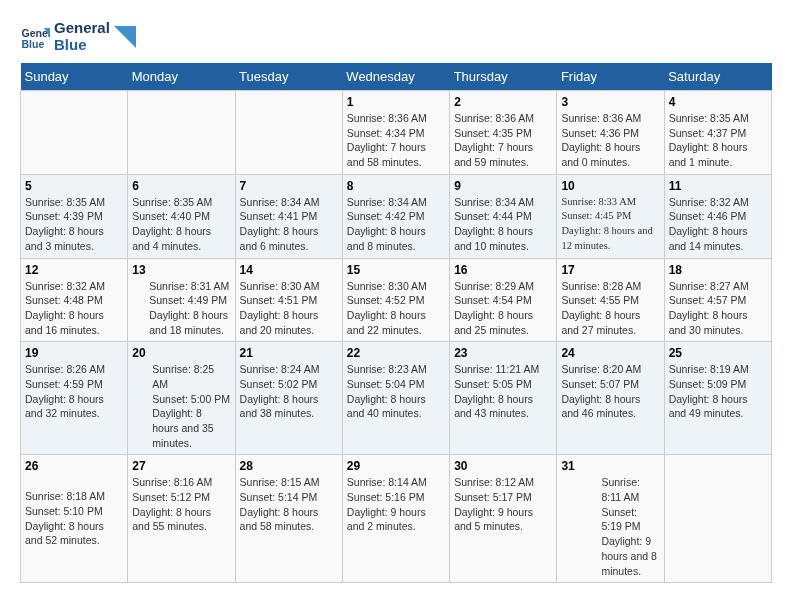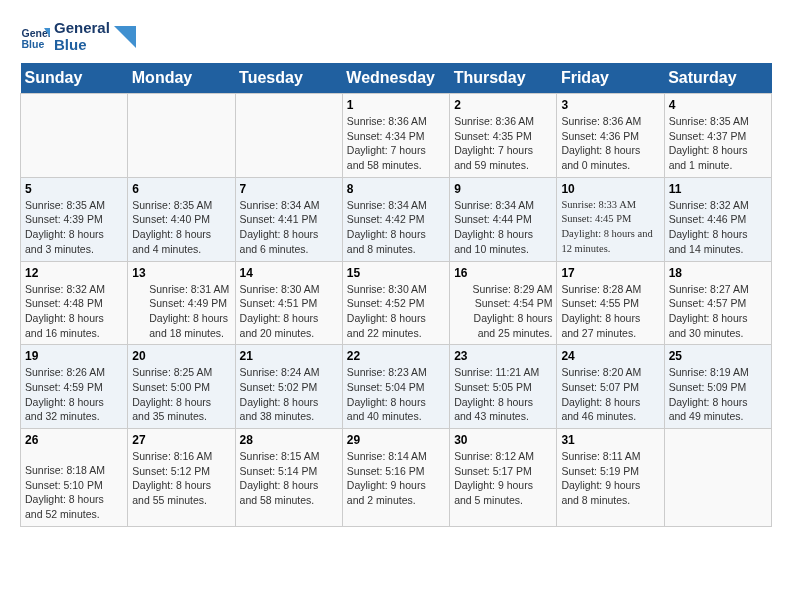--- a/index.html
+++ b/index.html
@@ -47,8 +47,8 @@
       color: #fff;
       padding: 6px 4px;
       text-align: left;
-      font-weight: bold;
-      font-size: 16px;
+      font-weight: normal;
+      font-size: 13px;
     }
     tbody tr td {
       border: 1px solid #ccc;

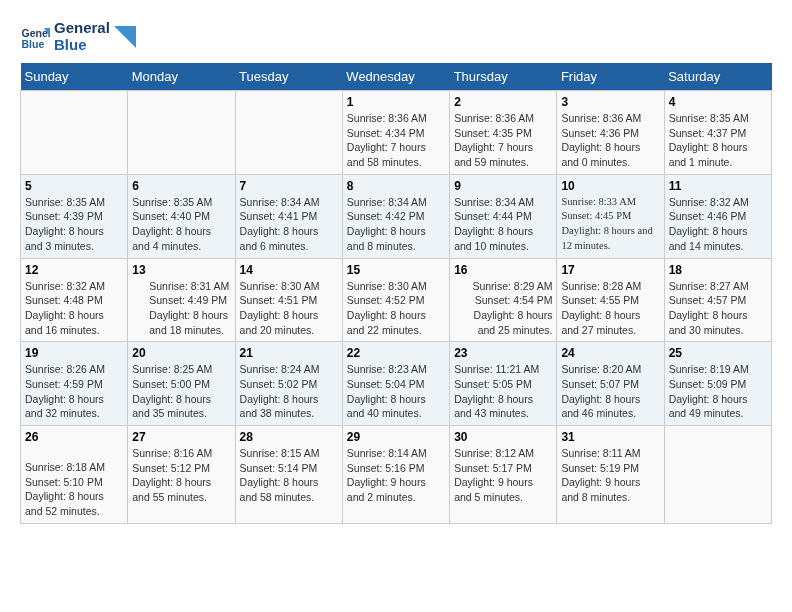--- a/index.html
+++ b/index.html
@@ -213,7 +213,7 @@
         </td>
         <td>
           <div class="day-number">16</div>
-          <div class="day-info" style="white-space: pre-line; text-align: right;">Sunrise: 8:29 AM
+          <div class="day-info" style="white-space: pre-line;">Sunrise: 8:29 AM
 Sunset: 4:54 PM
 Daylight: 8 hours and 25 minutes.</div>
         </td>

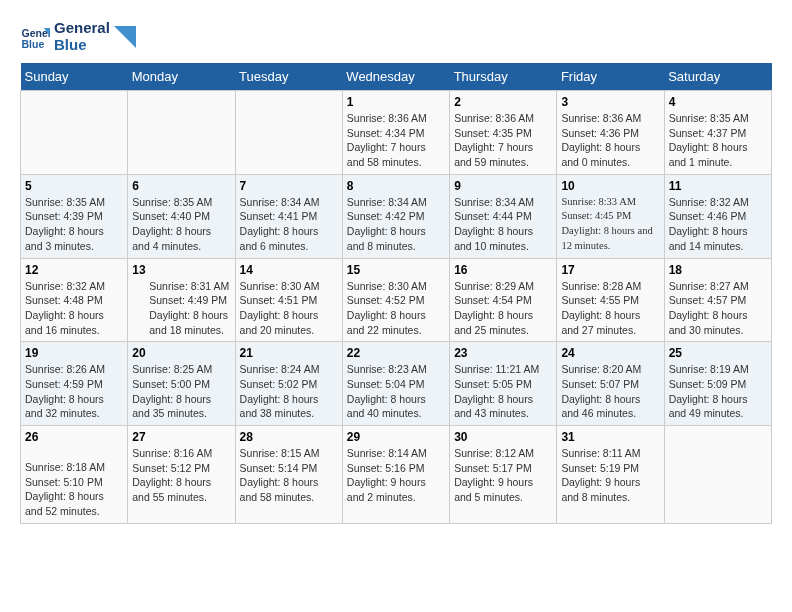--- a/index.html
+++ b/index.html
@@ -239,7 +239,7 @@
         </td>
         <td>
           <div class="day-number">20</div>
-          <div class="day-info" style="white-space: pre-line;">Sunrise: 8:25 AM
+          <div class="day-info" style="white-space: pre-line; margin-left: 20px;">Sunrise: 8:25 AM
 Sunset: 5:00 PM
 Daylight: 8 hours and 35 minutes.</div>
         </td>

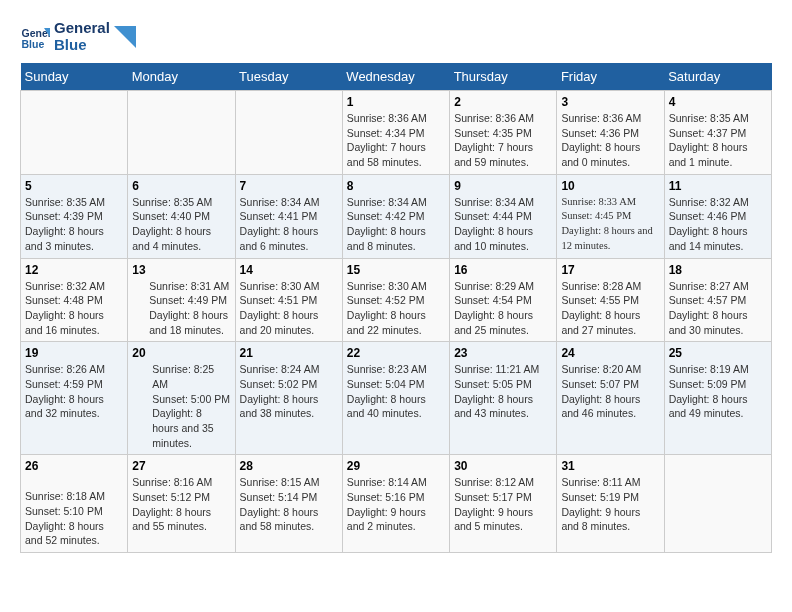--- a/index.html
+++ b/index.html
@@ -307,7 +307,7 @@
         </td>
         <td>
           <div class="day-number">31</div>
-          <div class="day-info" style="white-space: pre-line;">Sunrise: 8:11 AM
+          <div class="day-info" style="white-space: pre-line; margin-left: 40px;">Sunrise: 8:11 AM
 Sunset: 5:19 PM
 Daylight: 9 hours and 8 minutes.</div>
         </td>

